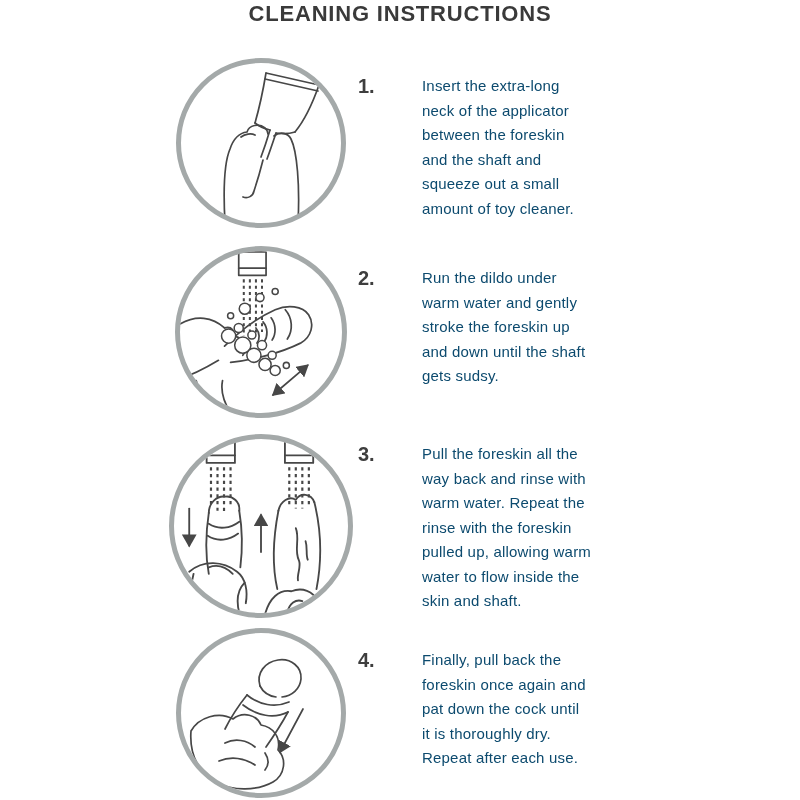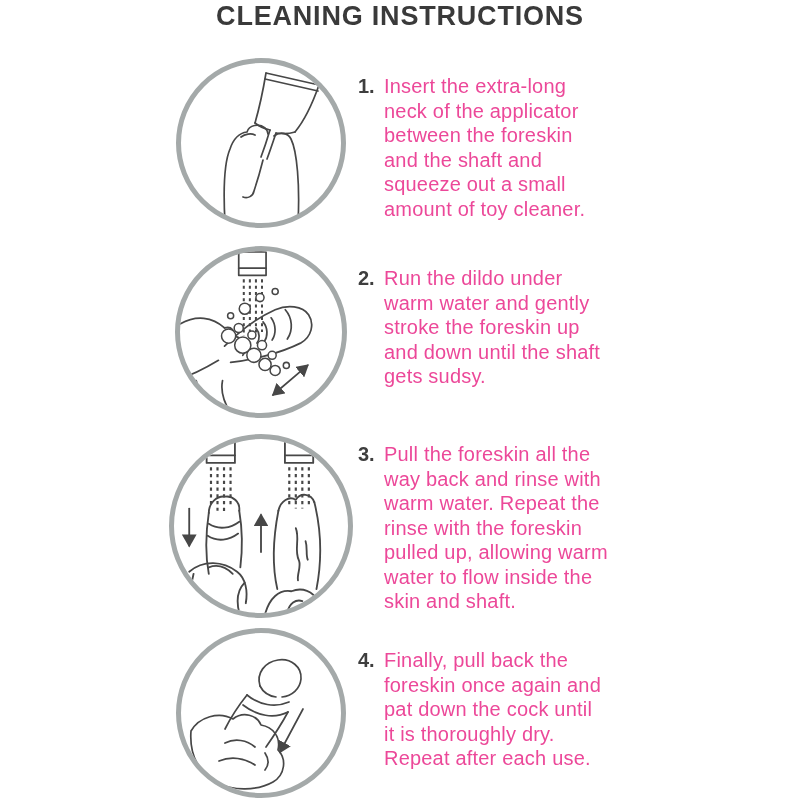--- a/index.html
+++ b/index.html
@@ -22,7 +22,7 @@
     width: 100%;
     margin: 0;
     text-align: center;
-    font-size: 27px;
+    font-size: 22px;
     font-weight: 700;
     letter-spacing: 0.8px;
     color: #3a3a3a;

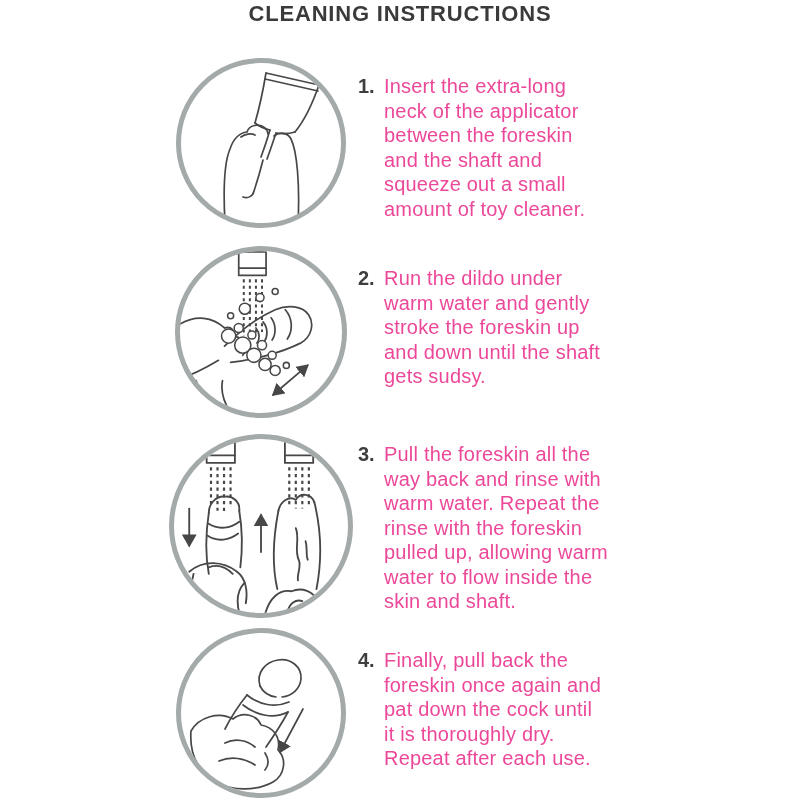--- a/index.html
+++ b/index.html
@@ -76,11 +76,12 @@
   }
   .txt {
     width: 272px;
-    font-size: 20px;
+    font-size: 15px;
     line-height: 24.5px;
-    color: #ec4899;
+    color: #0c4a6e;
     white-space: pre-line;
     letter-spacing: 0.2px;
+    margin-left: 38px;
   }
   .s1 .circle { left: 176px; top: 58px;  width: 170px; height: 170px; }
   .s1 .step-text-block { top: 74px; }

